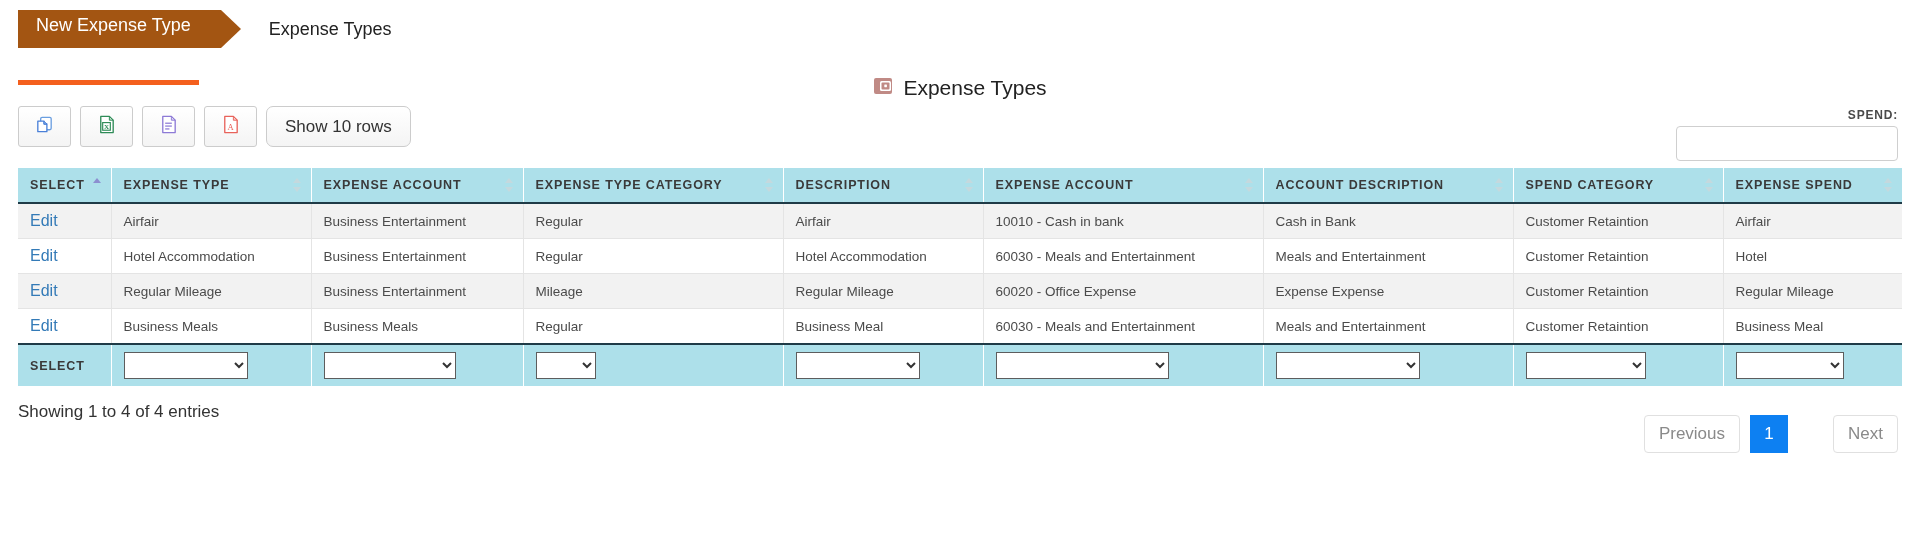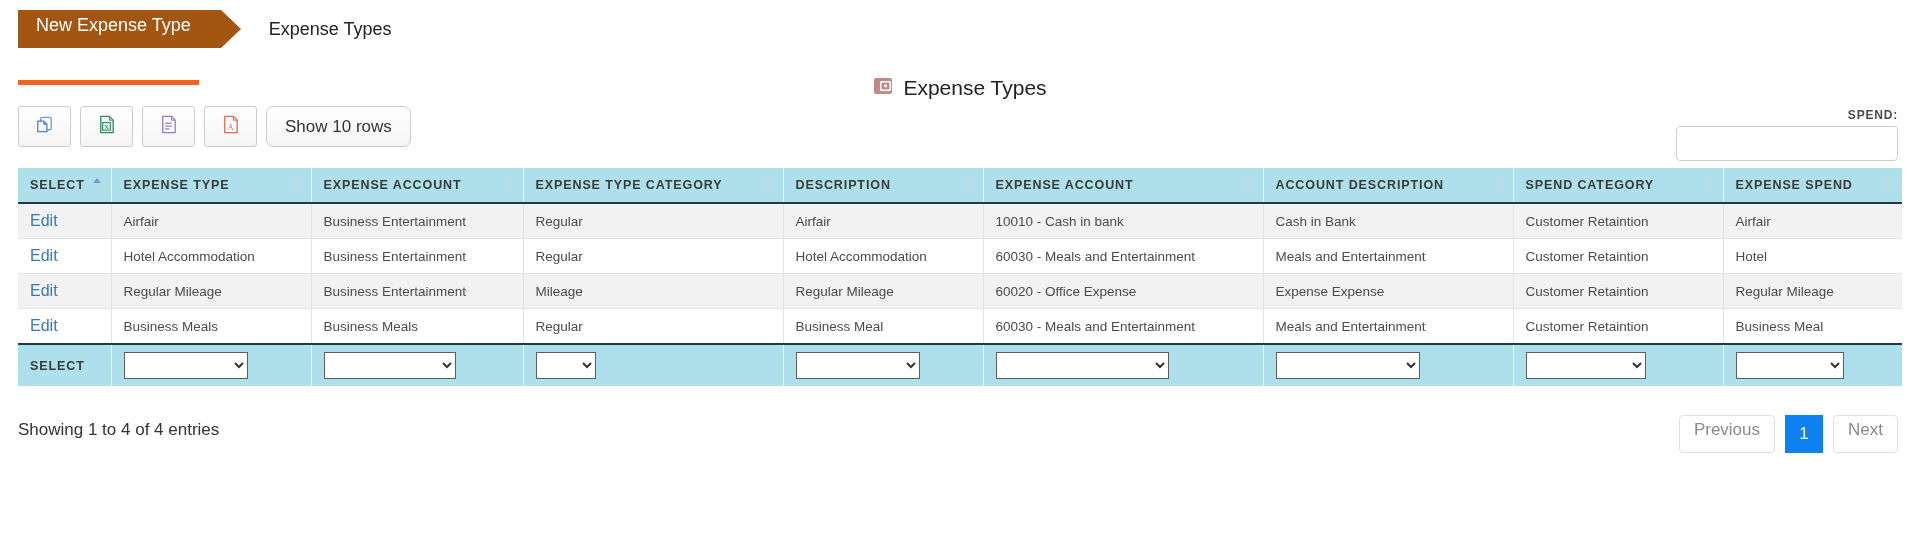--- a/index.html
+++ b/index.html
@@ -262,7 +262,7 @@
   .showing {
     position: absolute;
     left: 18px;
-    top: 420px;
+    top: 402px;
     font-size: 17px;
     color: #333333;
   }

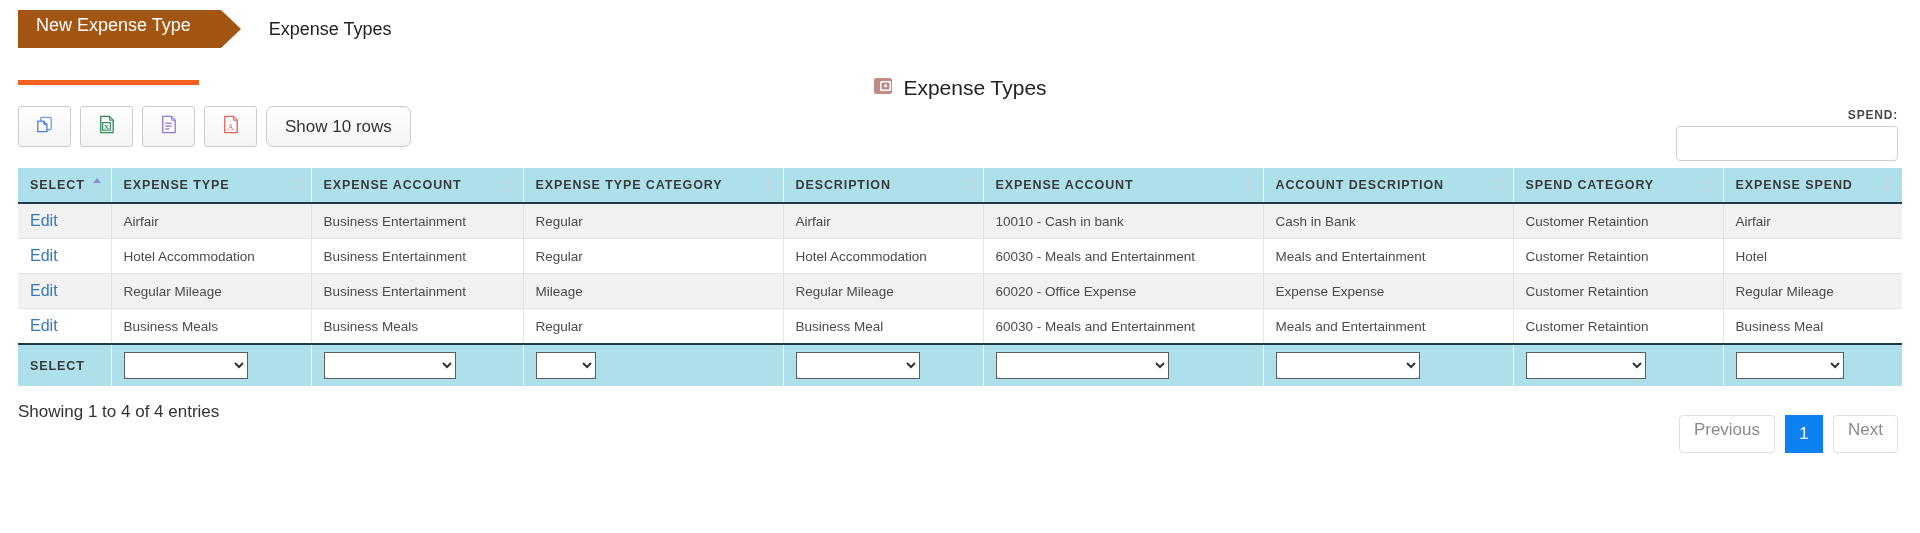--- a/index.html
+++ b/index.html
@@ -283,12 +283,13 @@
     color: #8a8a8a;
     font-size: 17px;
     display: flex;
-    align-items: flex-end;
+    align-items: center;
     justify-content: center;
-    padding: 12px 14px;
+    padding: 0 14px;
     box-sizing: border-box;
     cursor: pointer;
     white-space: nowrap;
+    margin-left: 35px;
   }
   .pg-num {
     width: 38px;

